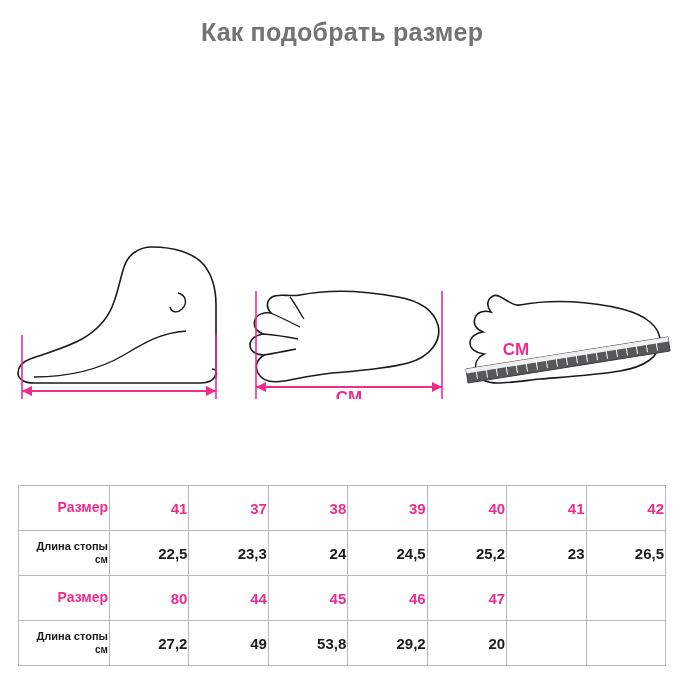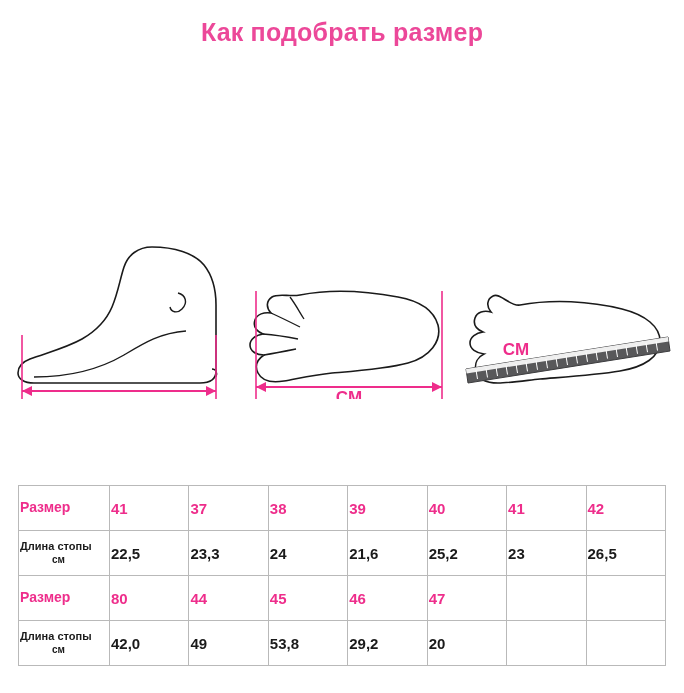--- a/index.html
+++ b/index.html
@@ -19,7 +19,7 @@
     text-align: center;
     font-size: 25px;
     font-weight: bold;
-    color: #ec4899;
+    color: #737373;
     margin-top: 18px;
     letter-spacing: 0.2px;
   }

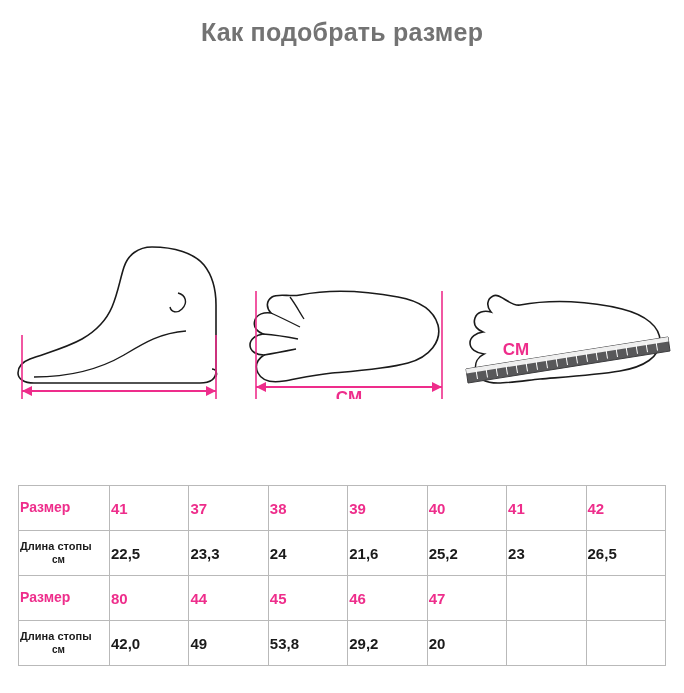--- a/index.html
+++ b/index.html
@@ -46,7 +46,7 @@
   table.size-table td {
     border: 1px solid #b9b9b9;
     height: 42px;
-    text-align: left;
+    text-align: right;
     vertical-align: middle;
     font-size: 14px;
     color: #1a1a1a;

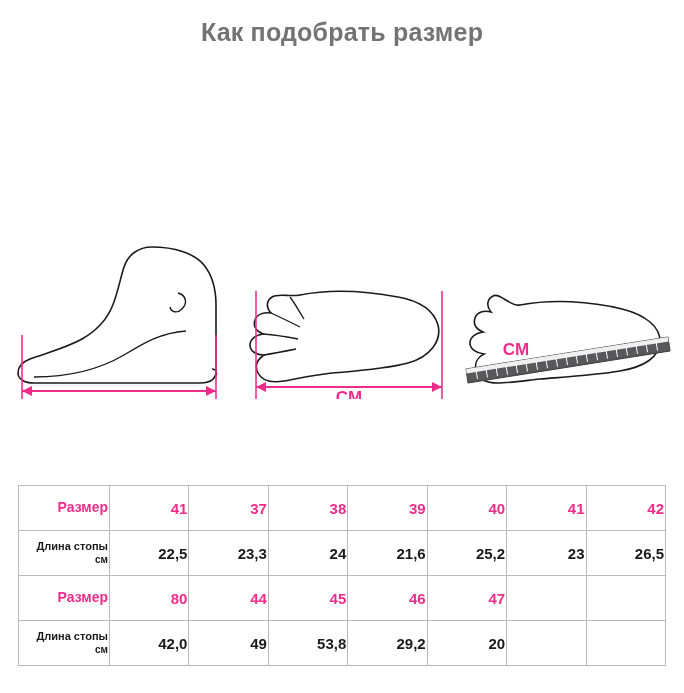--- a/index.html
+++ b/index.html
@@ -221,7 +221,7 @@
         <td>22,5</td>
         <td>23,3</td>
         <td>24</td>
-        <td>21,6</td>
+        <td>24,5</td>
         <td>25,2</td>
         <td>23</td>
         <td>26,5</td>

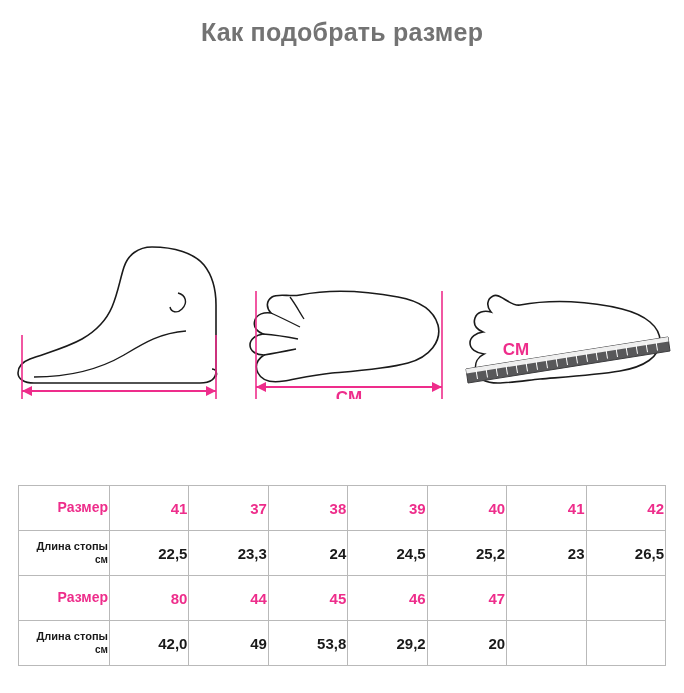--- a/index.html
+++ b/index.html
@@ -241,7 +241,7 @@
           <span>Длина стопы</span>
           <span class="sub">см</span>
         </td>
-        <td>42,0</td>
+        <td>27,2</td>
         <td>49</td>
         <td>53,8</td>
         <td>29,2</td>

